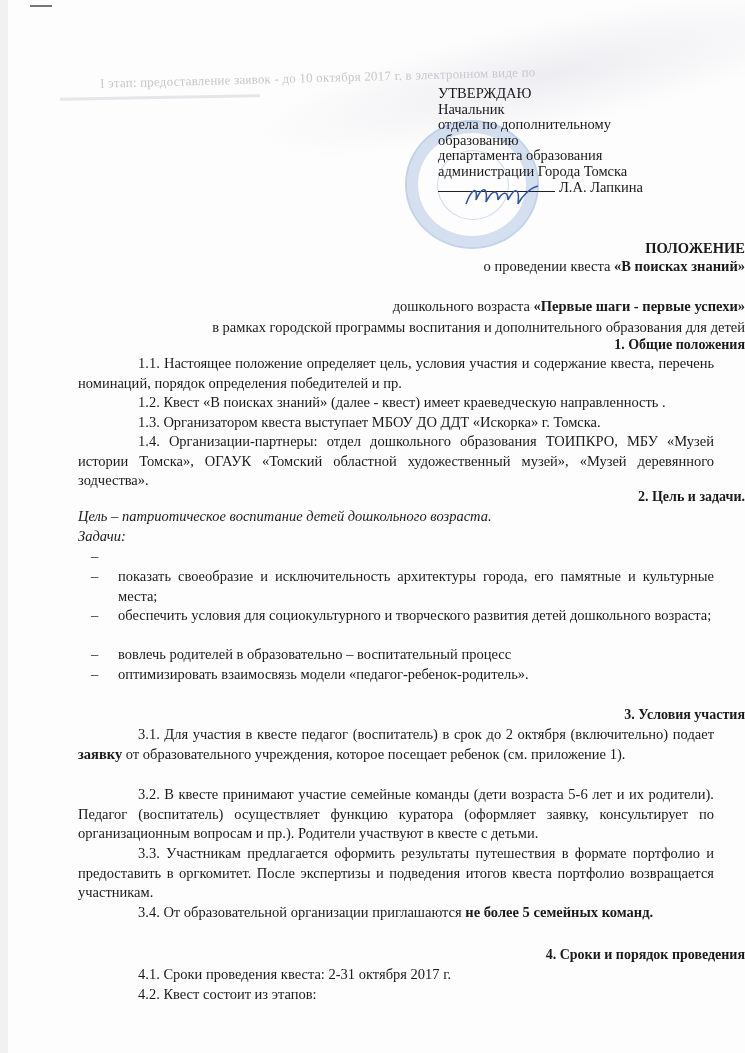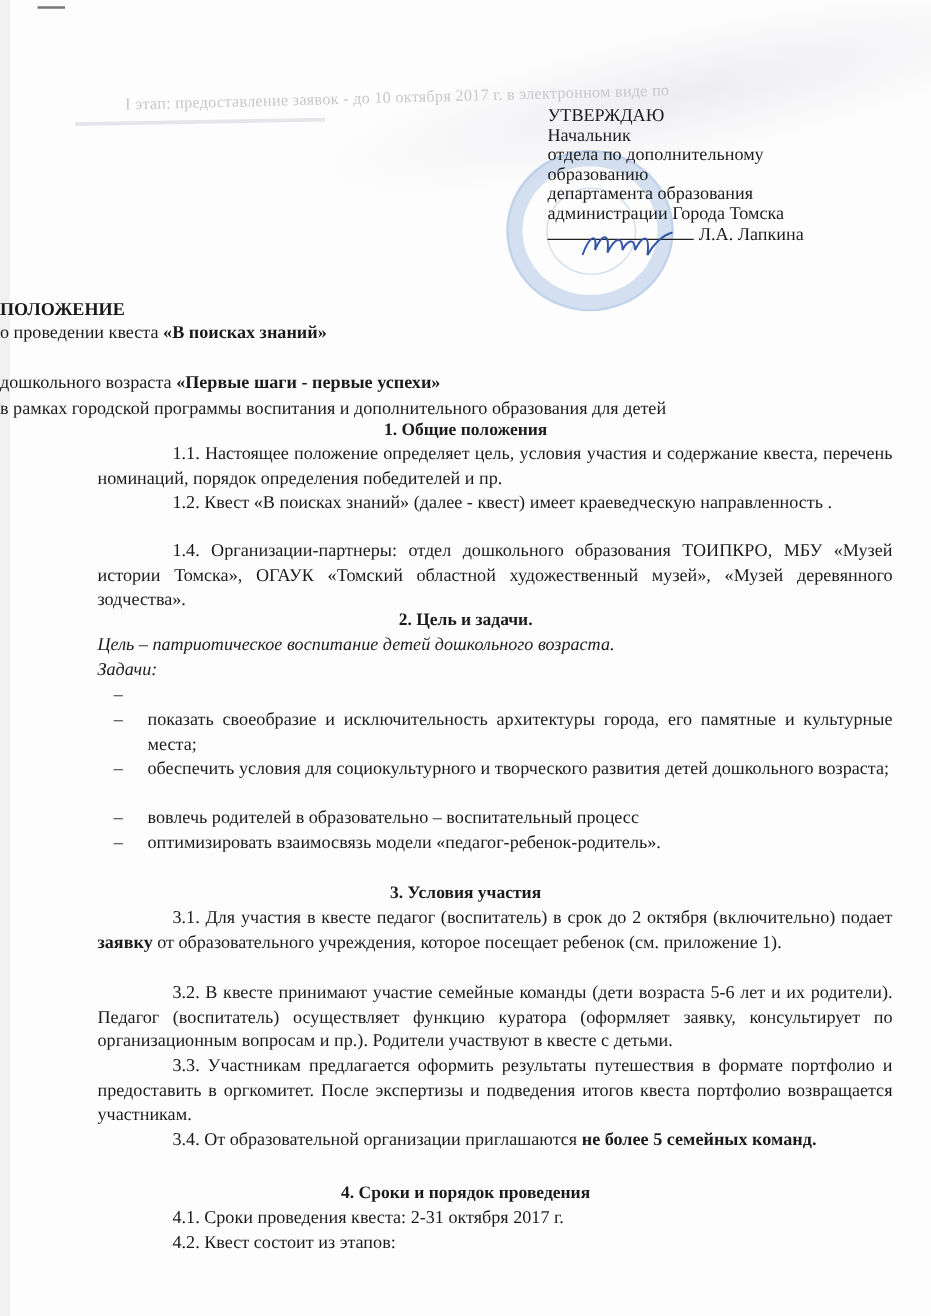--- a/index.html
+++ b/index.html
@@ -35,7 +35,7 @@
     border:1px solid rgba(120,160,210,0.35);
   }
   .signature { position:absolute; left:462px; top:182px; }
-  .title-block { position:absolute; left:0; width:745px; text-align:left; font-size:14.5px; }
+  .title-block { position:absolute; left:0; width:745px; text-align:right; font-size:14.5px; }
   .title { top:240px; font-weight:bold; }
   .subtitle { top:258px; }
   .subtitle2 { top:279px;margin-top:40px; }

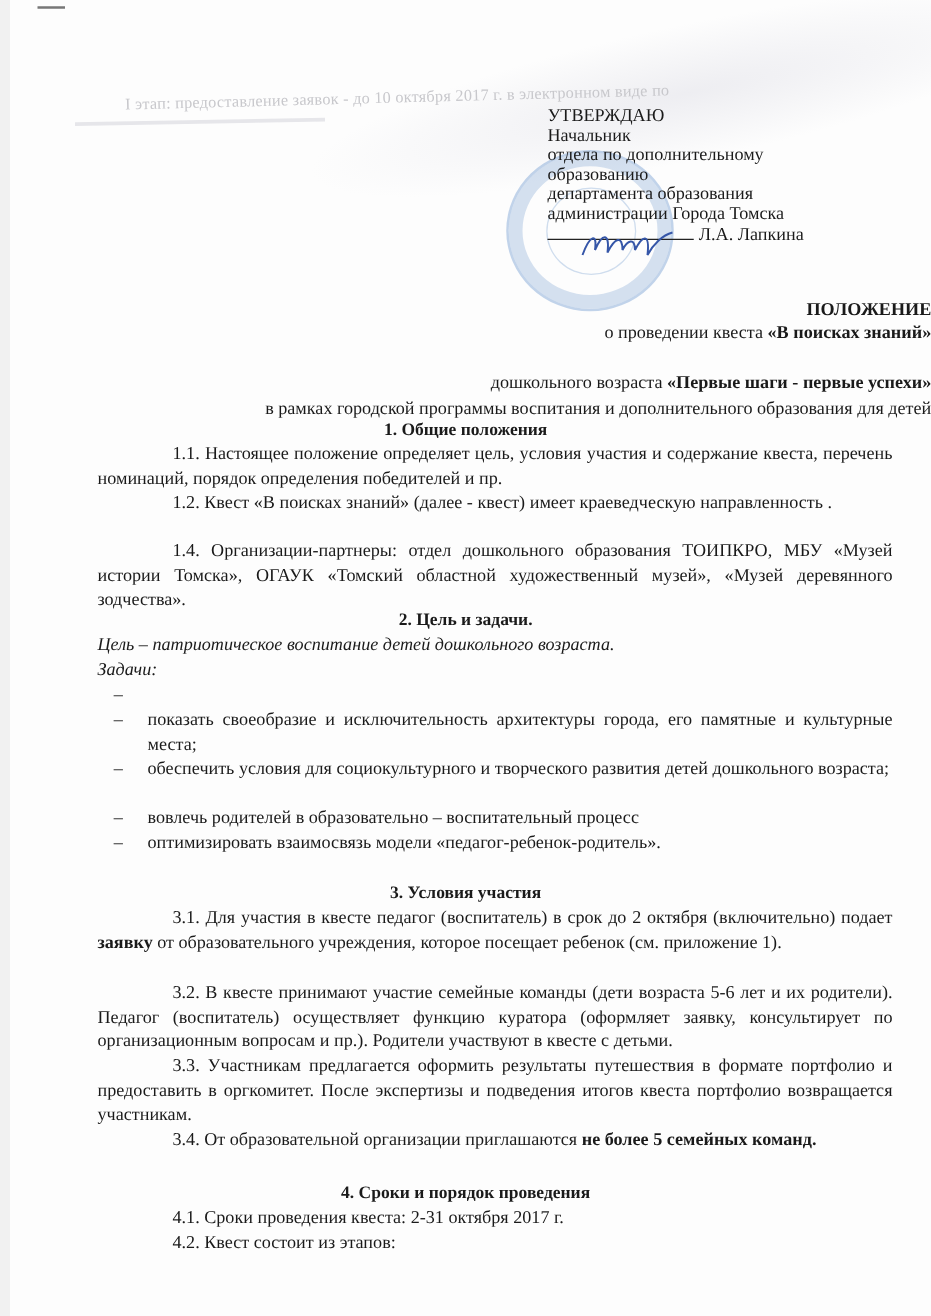--- a/index.html
+++ b/index.html
@@ -40,7 +40,7 @@
   .subtitle { top:258px; }
   .subtitle2 { top:279px;margin-top:40px; }
   .subtitle3 { top:298px; }
-  .h { position:absolute; left:0; width:745px; text-align:center; font-weight:bold; font-size:14px; }
+  .h { position:absolute; left:0; width:745px; text-align:right; font-weight:bold; font-size:14px; }
   .p {
     position:absolute; left:78px; width:636px; font-size:14.5px; line-height:19.5px;
     text-align:justify; text-indent:60px;

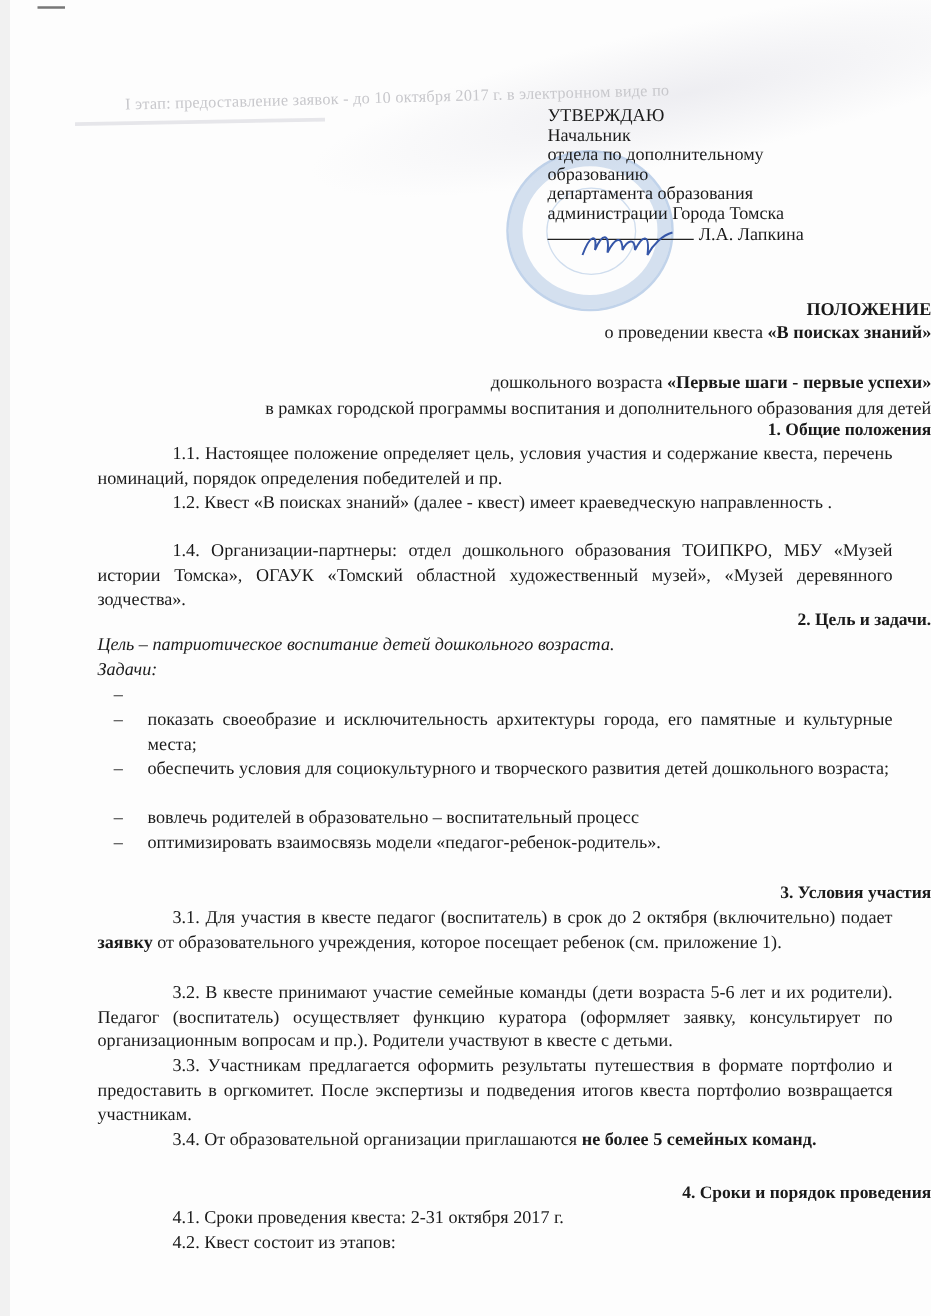--- a/index.html
+++ b/index.html
@@ -86,6 +86,7 @@
   <div class="h" style="top:337px">1. Общие положения</div>
   <div class="p" style="top:354px">1.1. Настоящее положение определяет цель, условия участия и содержание  квеста, перечень номинаций, порядок определения победителей и пр.</div>
   <div class="p" style="top:393px">1.2. Квест «В поисках знаний» (далее - квест) имеет краеведческую направленность .</div>
+  <div class="p" style="top:413px">1.3. Организатором квеста выступает МБОУ ДО ДДТ «Искорка» г. Томска.</div>
   <div class="p" style="top:432px">1.4. Организации-партнеры: отдел дошкольного образования ТОИПКРО, МБУ «Музей истории Томска», ОГАУК «Томский областной художественный музей», «Музей деревянного зодчества».</div>
 
   <div class="h" style="top:489px">2. Цель и задачи.</div>

